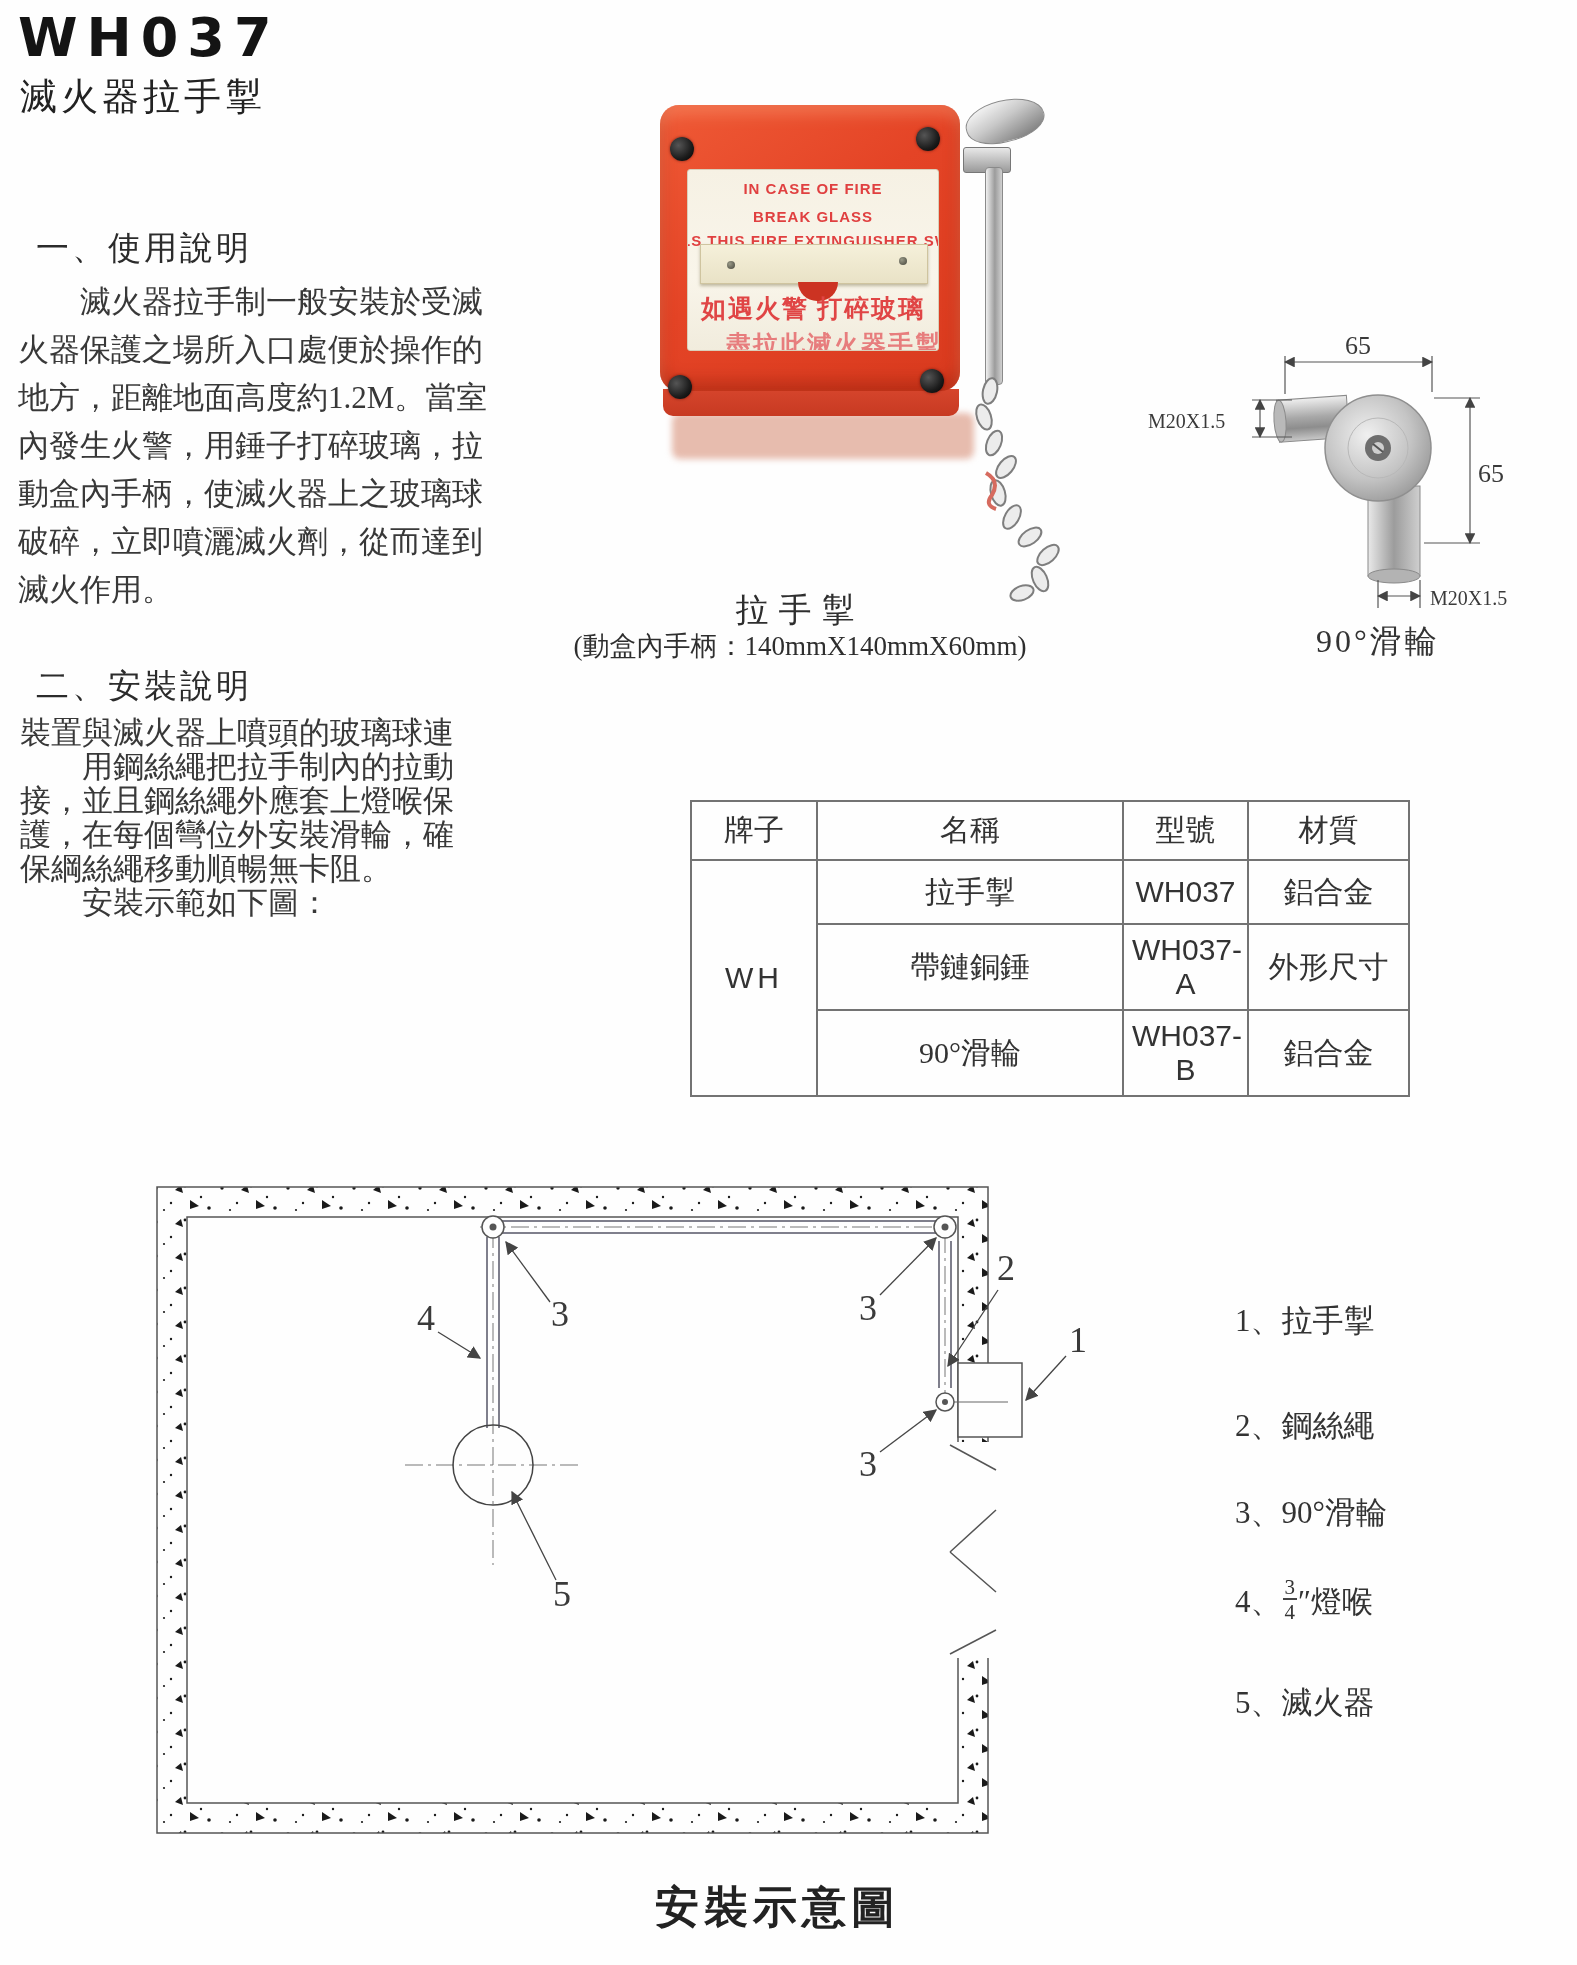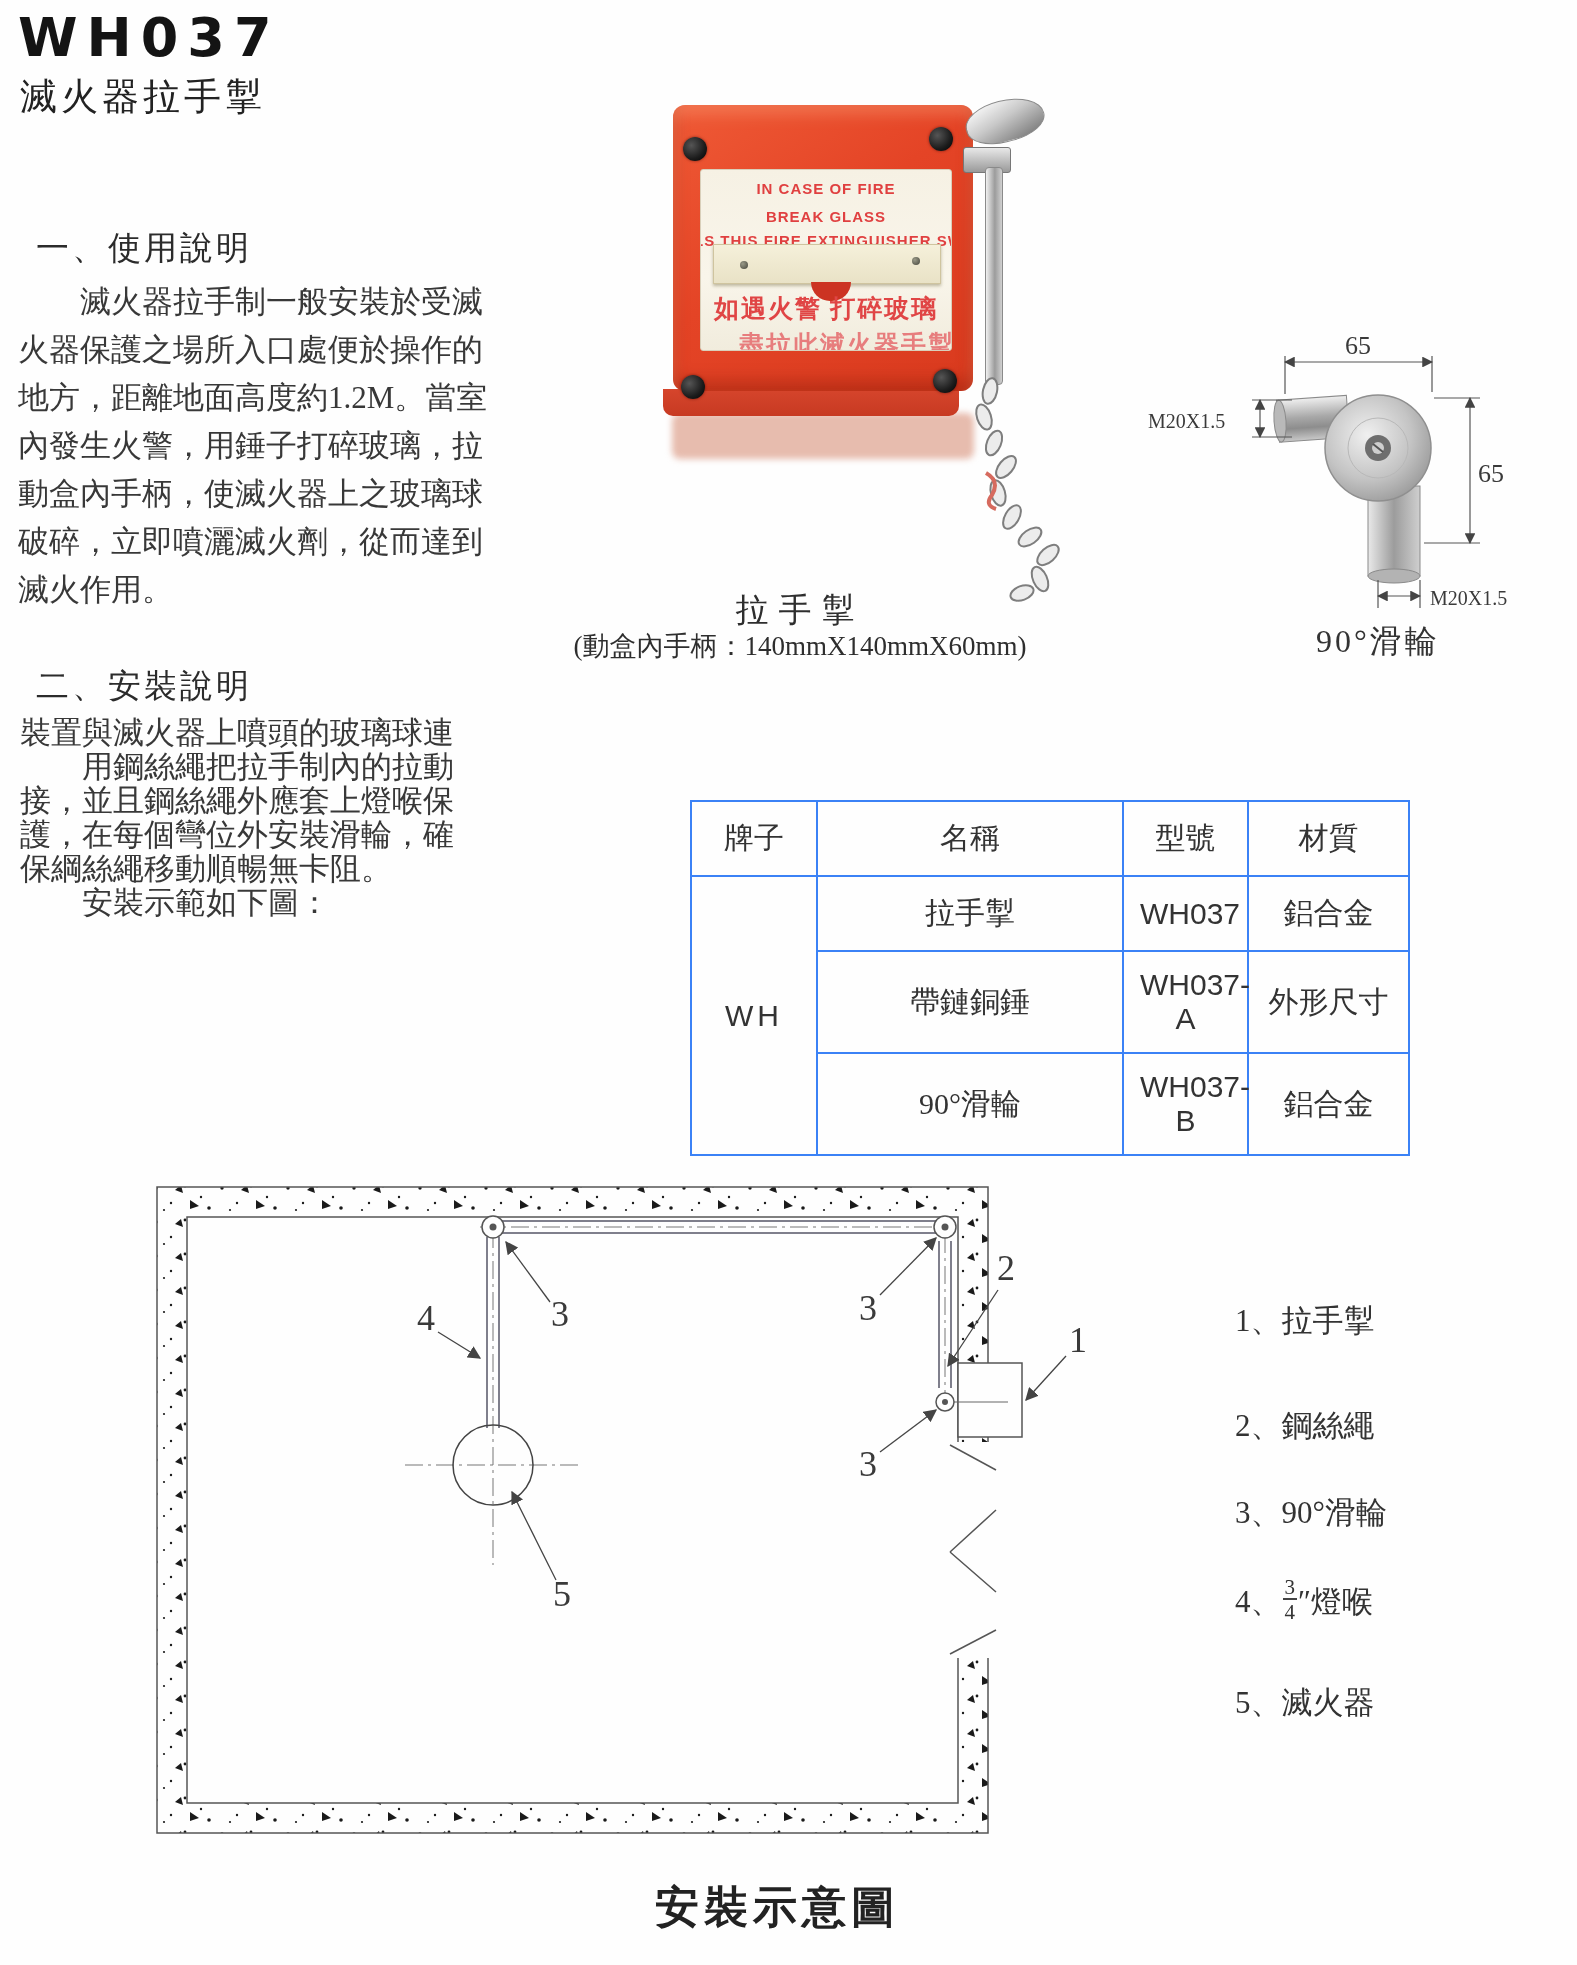--- a/index.html
+++ b/index.html
@@ -20,7 +20,7 @@
          background:#e7bcae;filter:blur(3px);border-radius:8px;}
   .plip{position:absolute;left:3px;top:294px;width:296px;height:27px;
         background:linear-gradient(180deg,#d6452c,#c73a22);border-radius:0 0 10px 10px;}
-  .pbody{position:absolute;left:13px;top:10px;width:300px;height:286px;border-radius:12px;
+  .pbody{position:absolute;left:0;top:10px;width:300px;height:286px;border-radius:19px;
          background:linear-gradient(145deg,#ef5a36 0%,#e44426 45%,#d93a1e 100%);
          box-shadow:inset 0 10px 14px rgba(255,170,130,.35), inset 0 -10px 16px rgba(120,20,5,.35);}
   .screw{position:absolute;width:24px;height:24px;border-radius:50%;

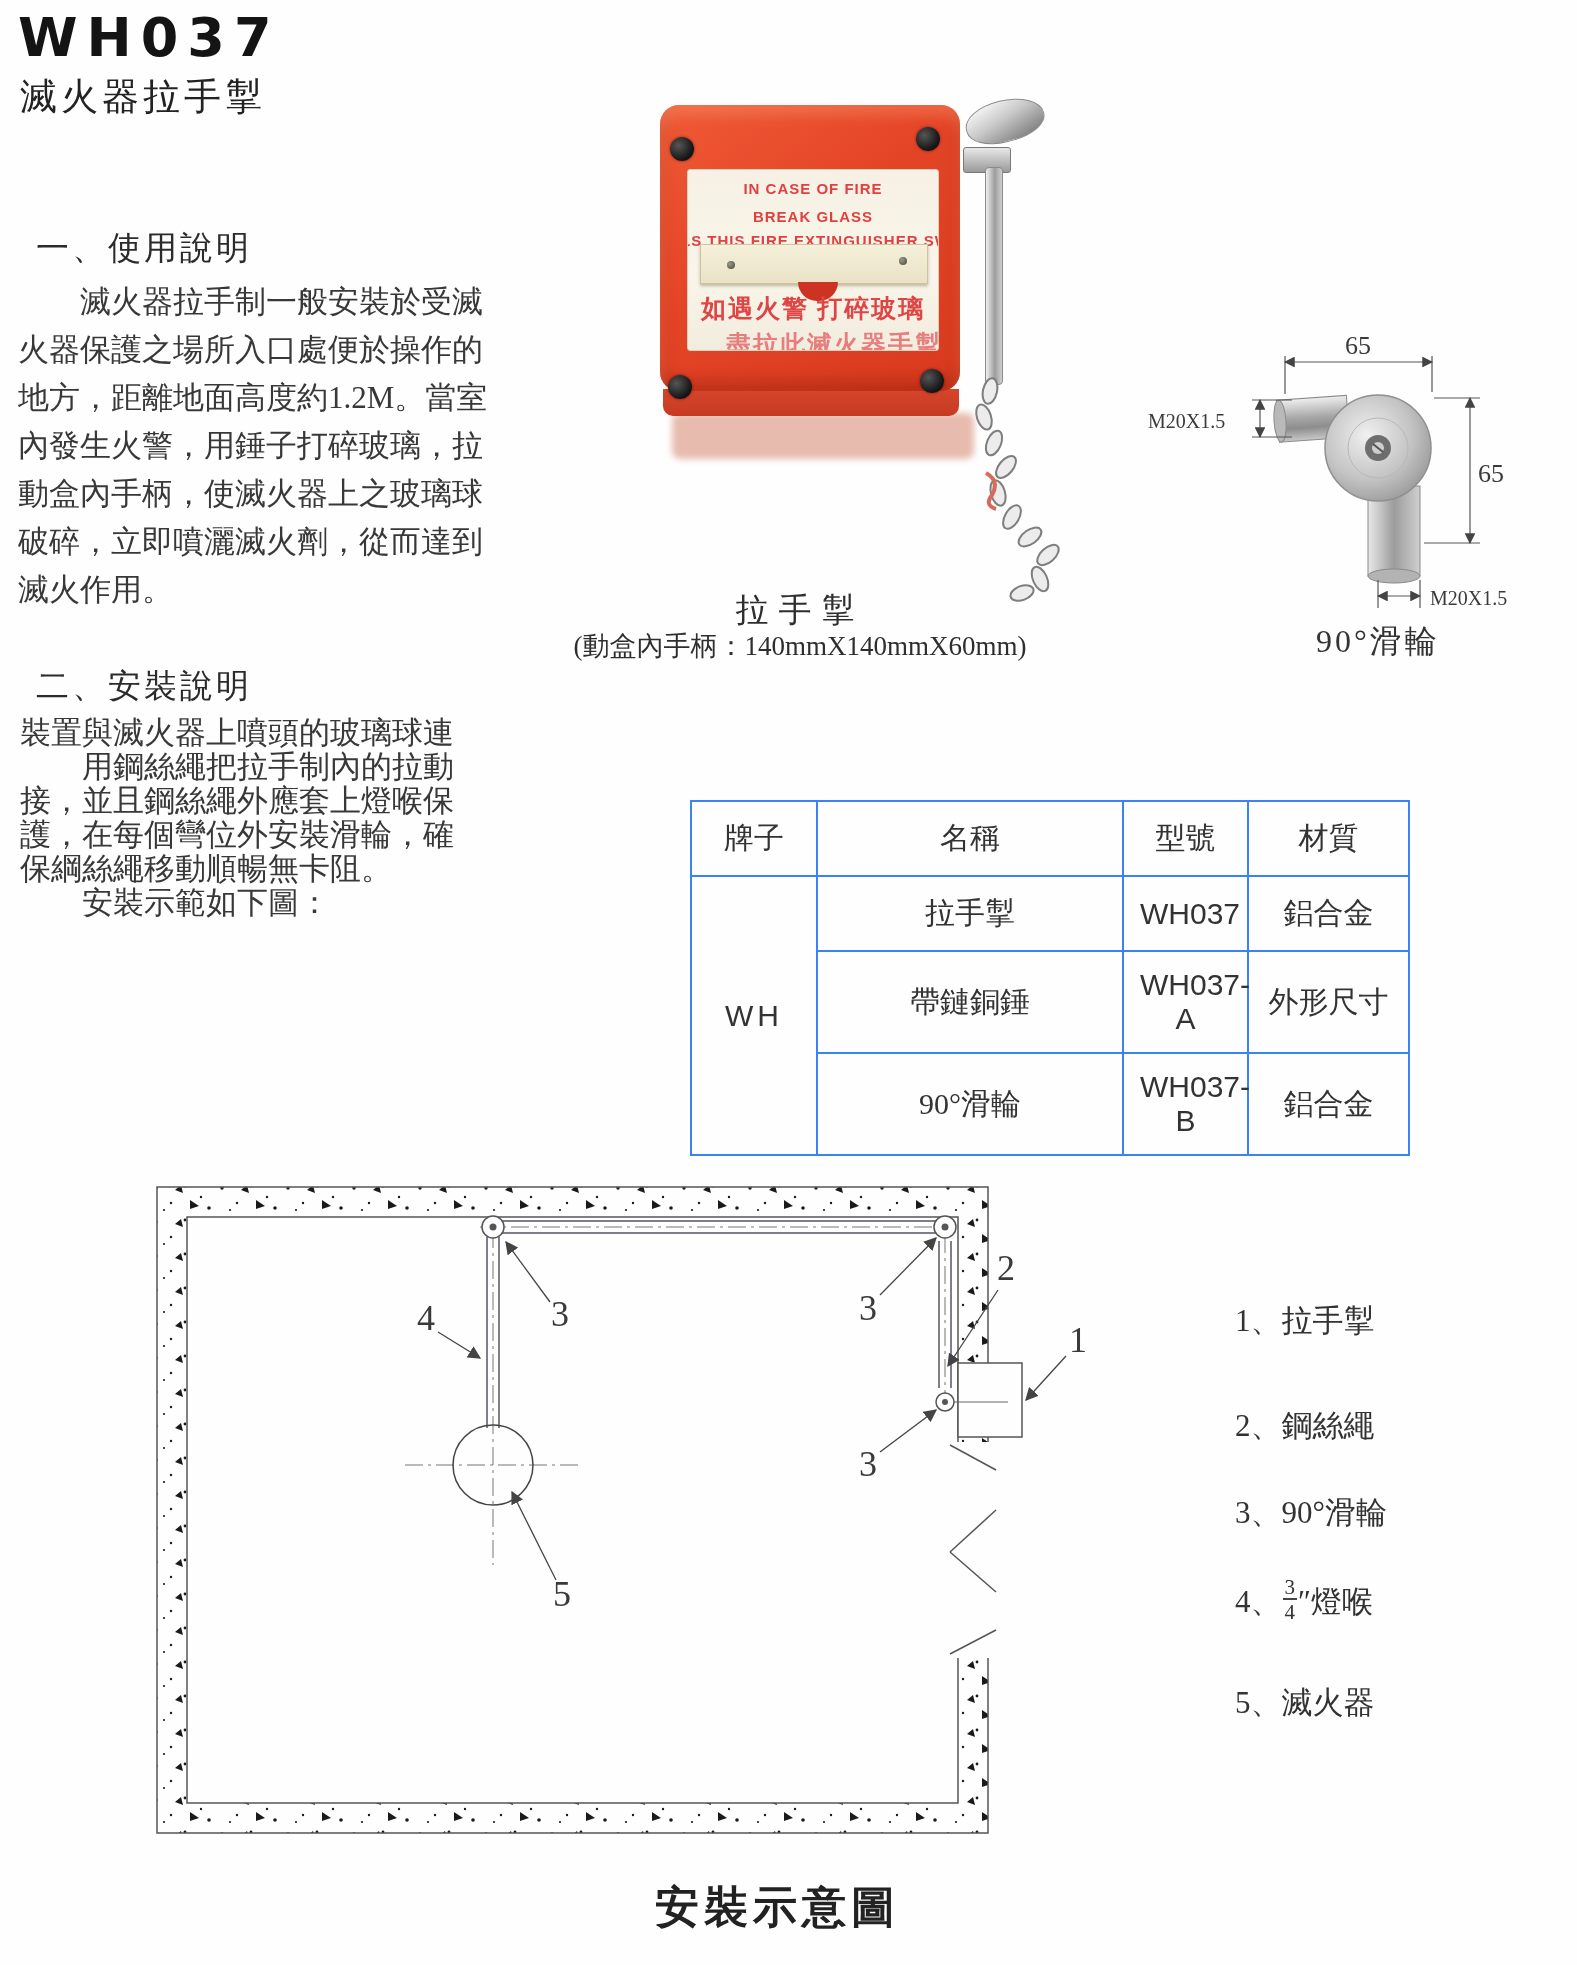--- a/index.html
+++ b/index.html
@@ -52,8 +52,8 @@
   .photo-dim{font-size:27px;color:#2e2e2e;text-align:center;white-space:nowrap;}
   
   table.spec{border-collapse:collapse;table-layout:fixed;}
-  table.spec td,table.spec th{border:2px solid #3b82f6;text-align:center;vertical-align:middle;
-      font-size:30px;font-weight:normal;color:#333;padding:16px;}
+  table.spec td,table.spec th{border:2px solid #737373;text-align:center;vertical-align:middle;
+      font-size:30px;font-weight:normal;color:#333;padding:8px;}
   .model{font-family:"Liberation Sans","DejaVu Sans",sans-serif;font-size:27px;font-weight:bold;letter-spacing:0px;}
   .brand{font-family:"Liberation Sans","DejaVu Sans",sans-serif;font-size:36px;font-weight:bold;letter-spacing:4px;color:#2c2c2c;}
   

